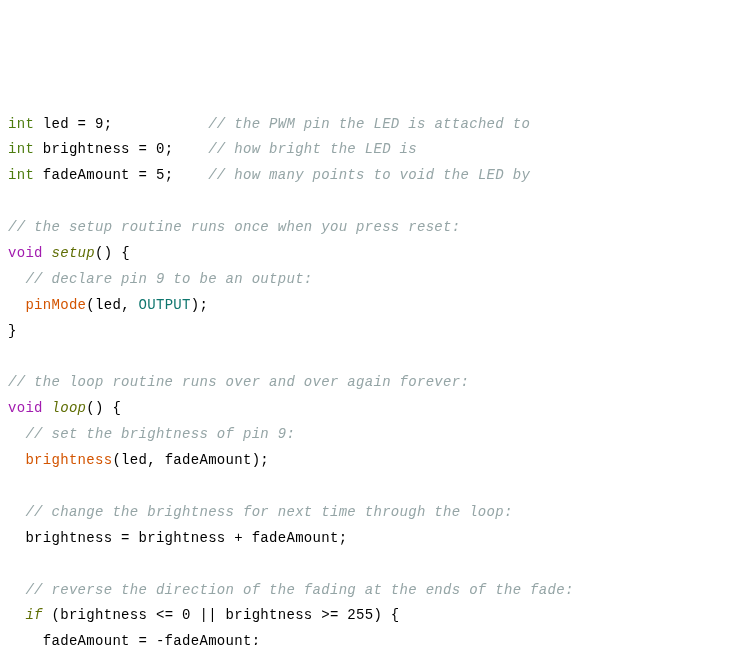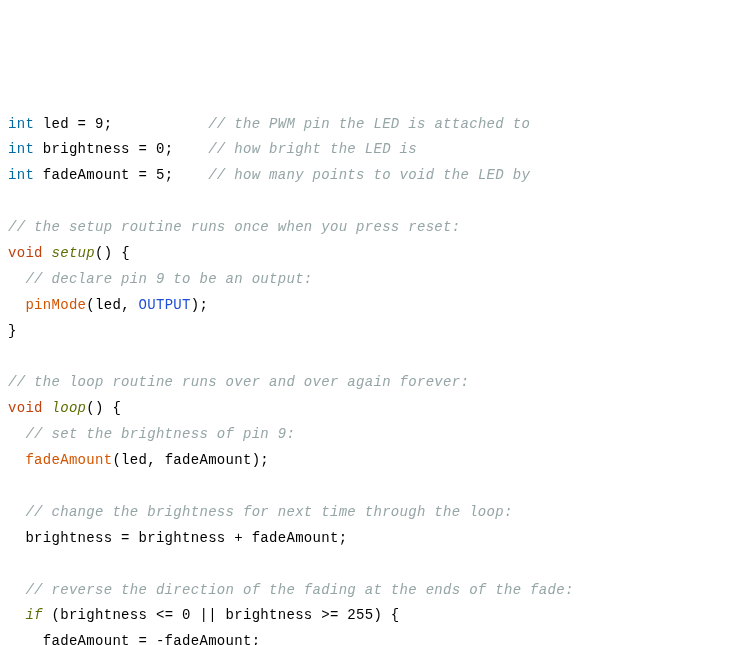--- a/index.html
+++ b/index.html
@@ -13,7 +13,7 @@
       letter-spacing: 0.3px;
       white-space: pre;
     }
-    .kw-type { color: #0369a1; margin-top: 17px; }
+    .kw-type { color: #4d7c0f; margin-top: 17px; }
     .kw-void { color: #c2410c; }
     .fn-name { color: #5e6d03; font-style: italic; }
     .fn-builtin { color: #d35400; }

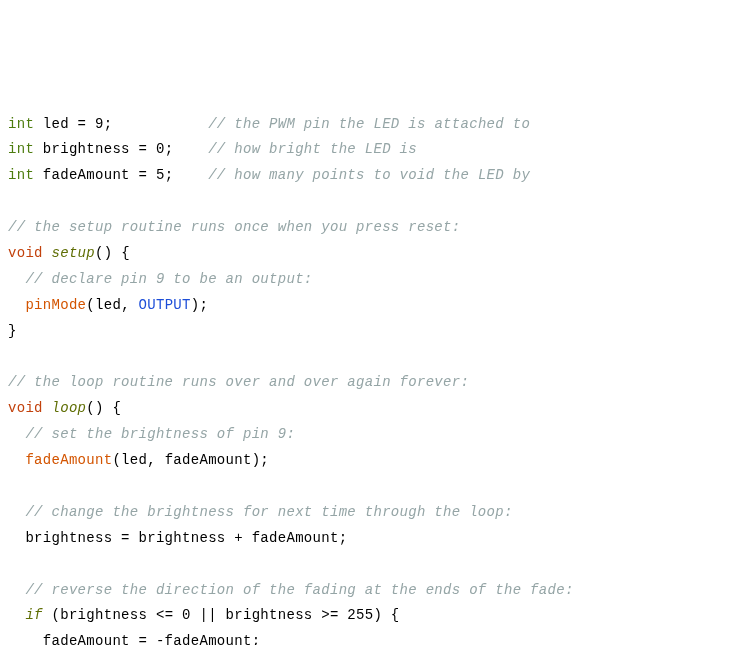--- a/index.html
+++ b/index.html
@@ -14,7 +14,7 @@
       white-space: pre;
     }
     .kw-type { color: #4d7c0f; margin-top: 17px; }
-    .kw-void { color: #c2410c; }
+    .kw-void { color: #a21caf; }
     .fn-name { color: #5e6d03; font-style: italic; }
     .fn-builtin { color: #d35400; }
     .const { color: #1d4ed8; }

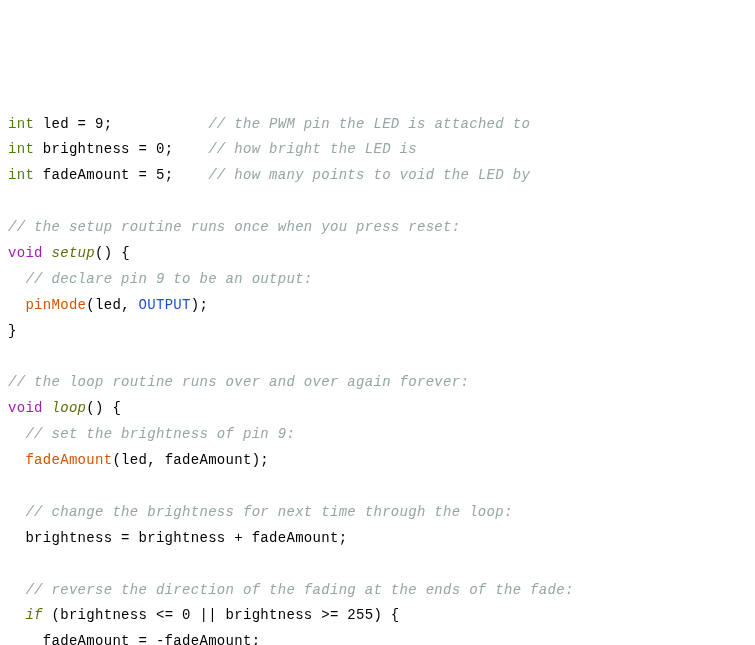--- a/index.html
+++ b/index.html
@@ -17,7 +17,7 @@
     .kw-void { color: #a21caf; }
     .fn-name { color: #5e6d03; font-style: italic; }
     .fn-builtin { color: #d35400; }
-    .const { color: #1d4ed8; }
+    .const { color: #0f766e; }
     .comment { color: #95a5a6; font-style: italic; }
   </style>
 </head>

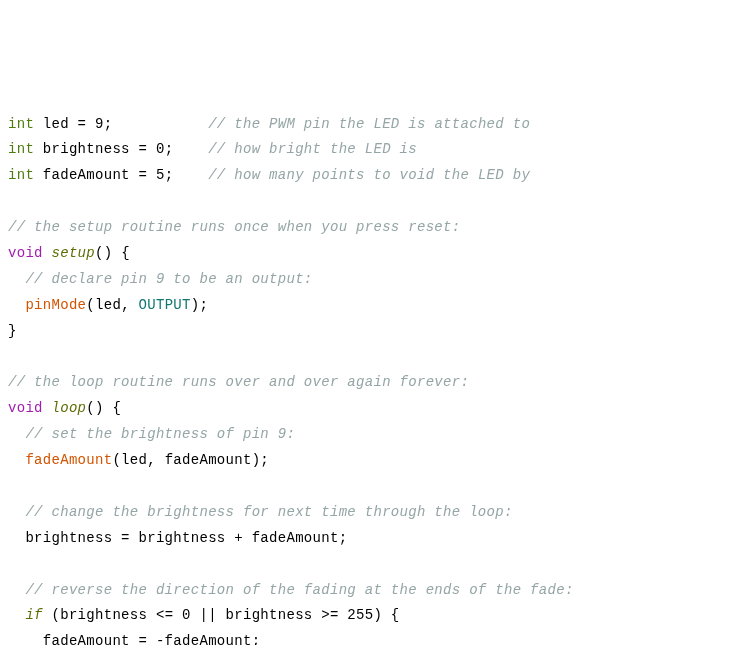--- a/index.html
+++ b/index.html
@@ -38,7 +38,7 @@
 <span><span class="comment">// the loop routine runs over and over again forever:</span></span>
 <span><span class="kw-void">void</span><span class="fn-name"> loop</span><span>() {</span></span>
 <span><span class="comment">  // set the brightness of pin 9:</span></span>
-<span><span>  </span><span class="fn-builtin">fadeAmount</span><span>(led, fadeAmount);</span></span>
+<span><span>  </span><span class="fn-builtin">brightness</span><span>(led, fadeAmount);</span></span>
 
 <span><span class="comment">  // change the brightness for next time through the loop:</span></span>
 <span><span>  brightness = brightness + fadeAmount;</span></span>

